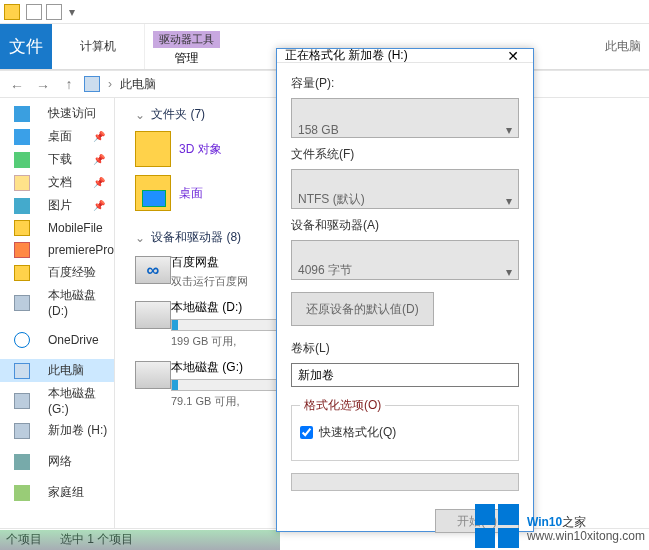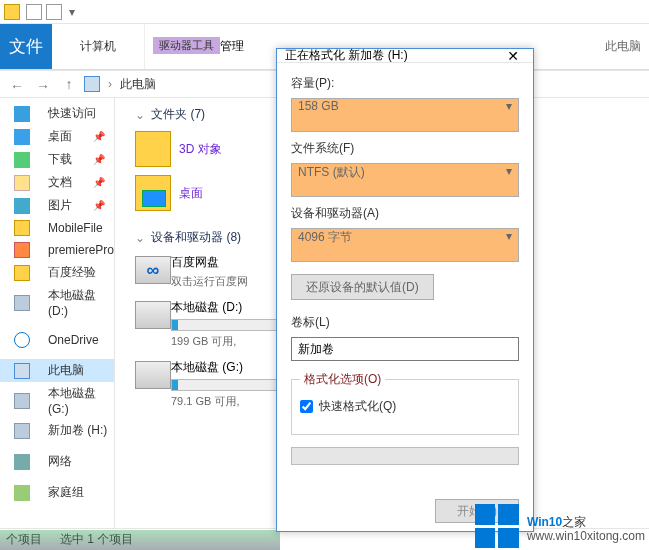--- a/index.html
+++ b/index.html
@@ -11,7 +11,7 @@
 .ribbon{height:46px;display:flex;border-bottom:1px solid #ddd}
 .ribbon .filetab{width:52px;background:#1979ca;color:#fff;display:flex;align-items:center;justify-content:center;font-size:17px}
 .ribbon .tab{padding:4px 28px;color:#333;display:flex;flex-direction:column;align-items:center;justify-content:center;border-right:1px solid #eee}
-.ribbon .tabgroup{display:flex;flex-direction:row;align-items:center;justify-content:flex-start;padding:2px 8px}
+.ribbon .tabgroup{display:flex;flex-direction:column;align-items:center;justify-content:flex-end;padding:2px 8px}
 .ribbon .tabgroup .hdr{background:#c8a8e0;color:#333;padding:1px 6px;font-size:11px;margin-bottom:2px}
 .ribbon .spacer{flex:1}
 .ribbon .thispclabel{display:flex;align-items:center;color:#666;padding:0 8px}

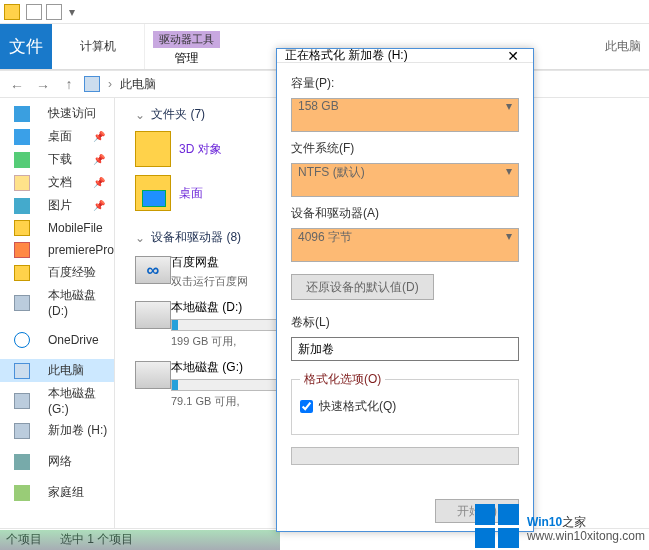--- a/index.html
+++ b/index.html
@@ -62,7 +62,7 @@
 .dlg .dlgtitle .xbtn{width:24px;height:24px;display:flex;align-items:center;justify-content:center;font-size:14px;cursor:pointer}
 .dlg .body{padding:10px 14px;display:flex;flex-direction:column;gap:6px;flex:1}
 .dlg label{color:#333;margin-top:2px}
-.dlg .sel{height:34px;border:1px solid #adadad;background:#fdba74;color:#666;display:flex;align-items:flex-start;padding:0 6px;position:relative}
+.dlg .sel{height:40px;border:1px solid #adadad;background:#e5e5e5;color:#666;display:flex;align-items:flex-end;padding:0 6px;position:relative}
 .dlg .sel::after{content:"▾";position:absolute;right:6px;color:#666}
 .dlg .txtin{height:24px;border:1px solid #7a7a7a;padding:0 6px;width:100%}
 .dlg .btn{height:26px;border:1px solid #adadad;background:#e1e1e1;color:#666;padding:0 14px;align-self:flex-start;cursor:pointer;margin:6px 0}

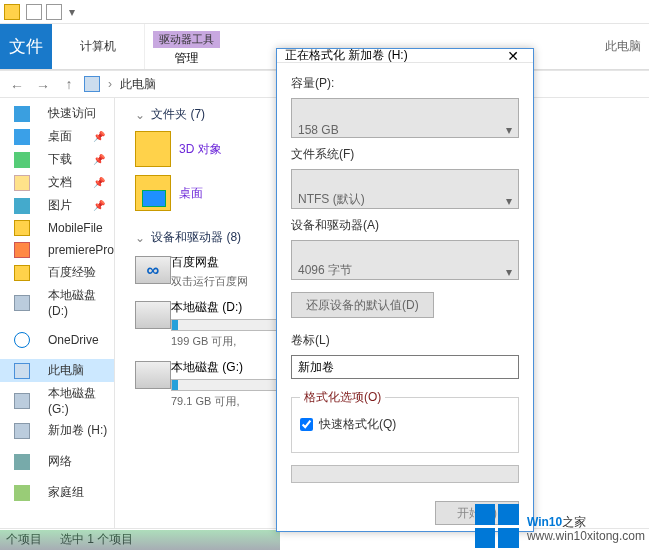--- a/index.html
+++ b/index.html
@@ -65,7 +65,7 @@
 .dlg .sel{height:40px;border:1px solid #adadad;background:#e5e5e5;color:#666;display:flex;align-items:flex-end;padding:0 6px;position:relative}
 .dlg .sel::after{content:"▾";position:absolute;right:6px;color:#666}
 .dlg .txtin{height:24px;border:1px solid #7a7a7a;padding:0 6px;width:100%}
-.dlg .btn{height:26px;border:1px solid #adadad;background:#e1e1e1;color:#666;padding:0 14px;align-self:flex-start;cursor:pointer;margin:6px 0}
+.dlg .btn{height:34px;border:1px solid #adadad;background:#e1e1e1;color:#666;padding:0 14px;align-self:flex-start;cursor:pointer;margin:6px 0}
 .dlg .fieldset{border:1px solid #d0d0d0;padding:8px;margin-top:4px;height:64px}
 .dlg .fieldset legend{padding:0 4px;color:#7f1d1d}
 .dlg .chk{display:flex;align-items:center;gap:6px;color:#333}

